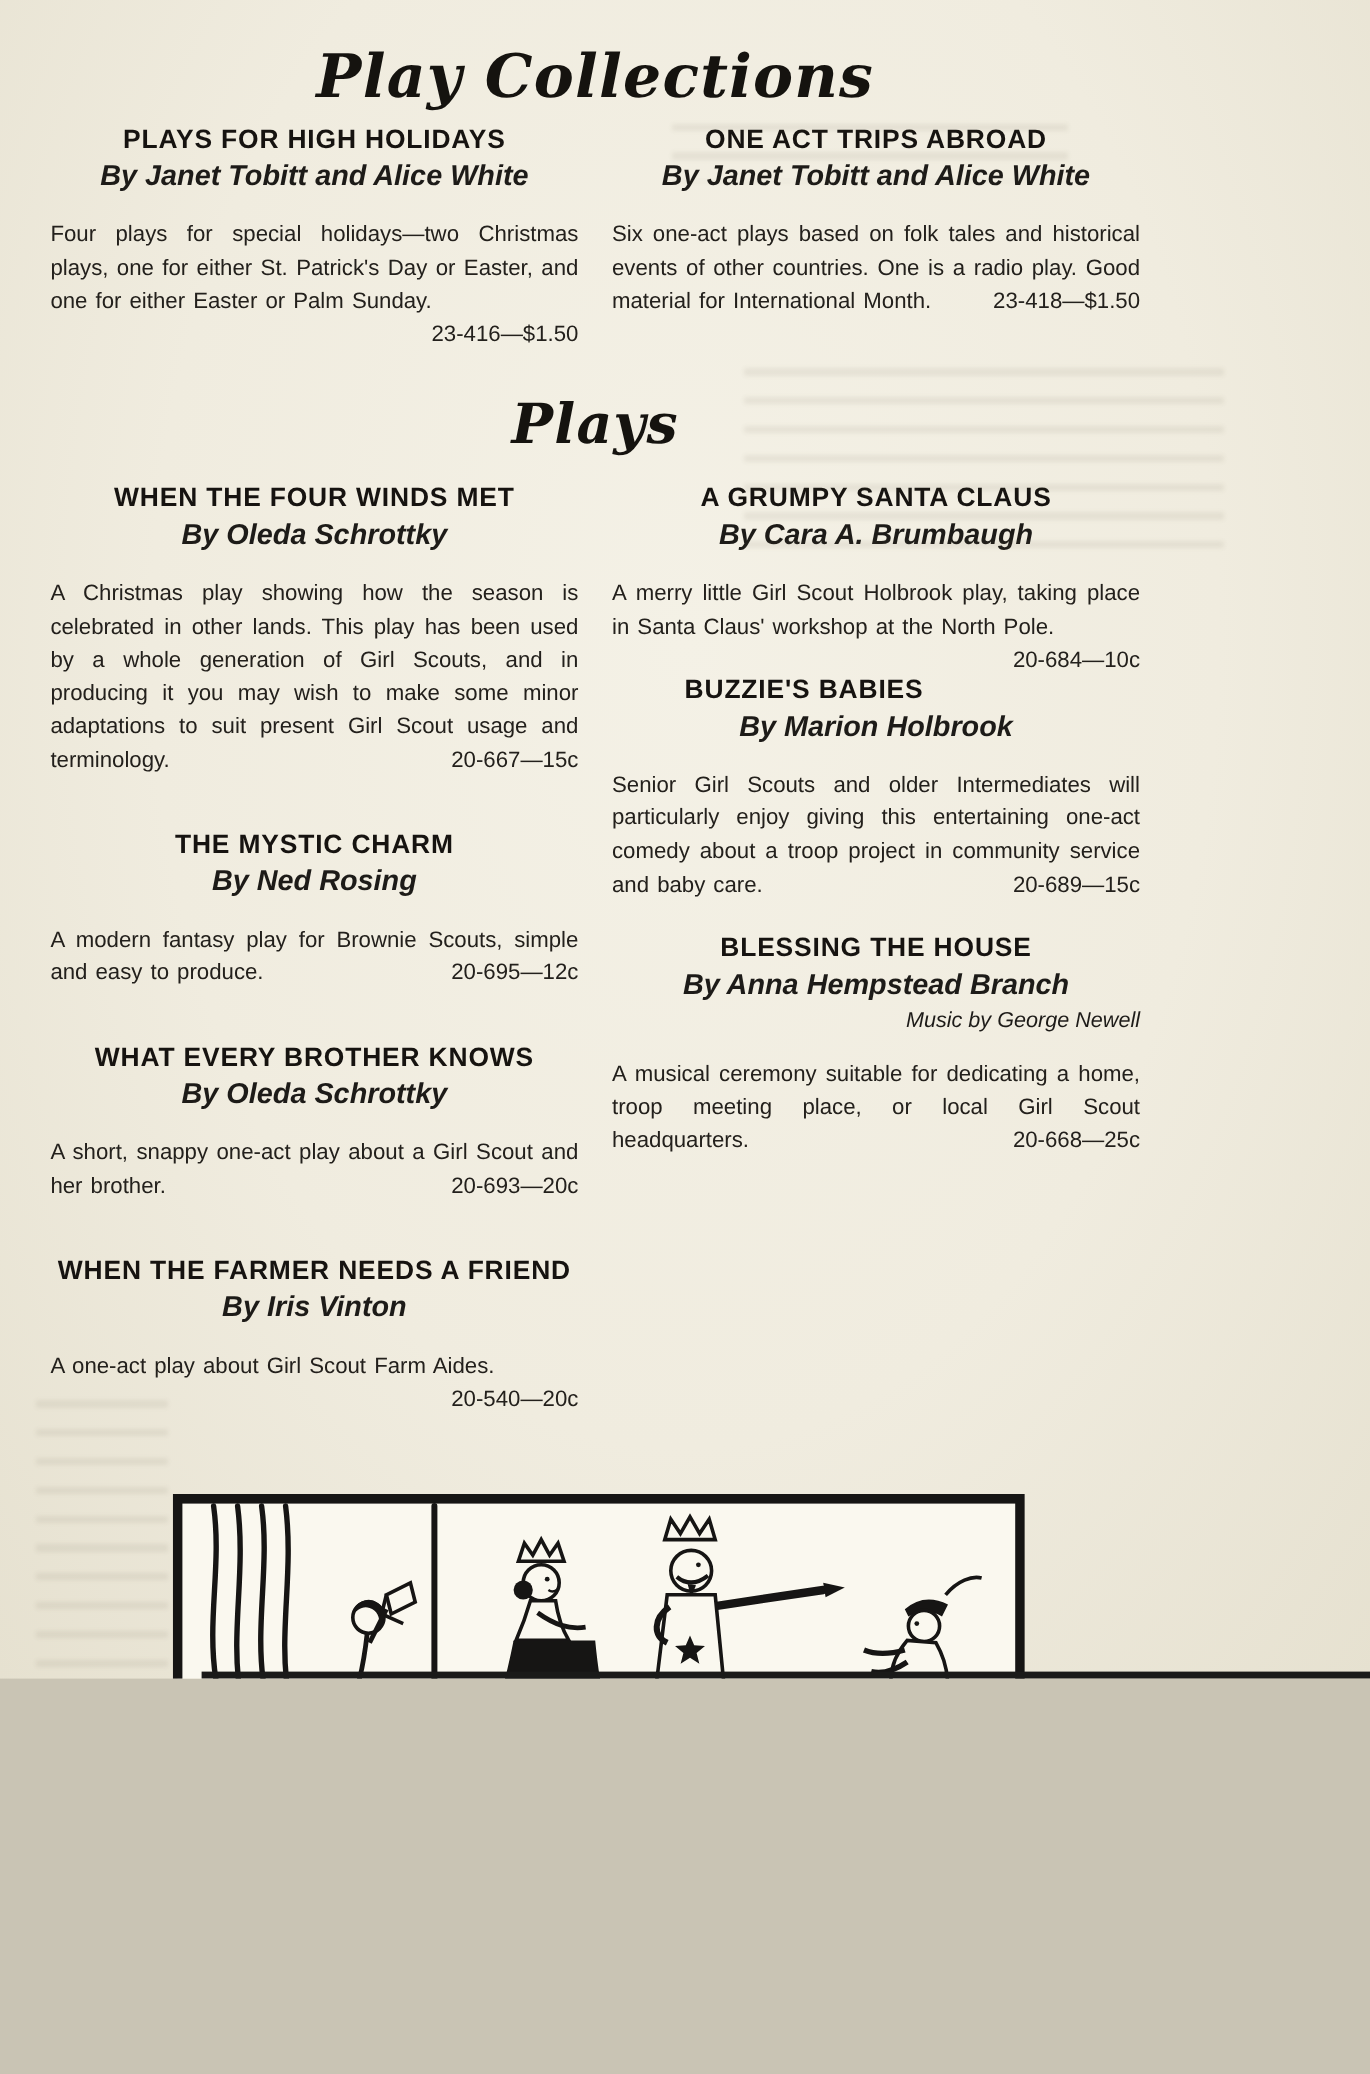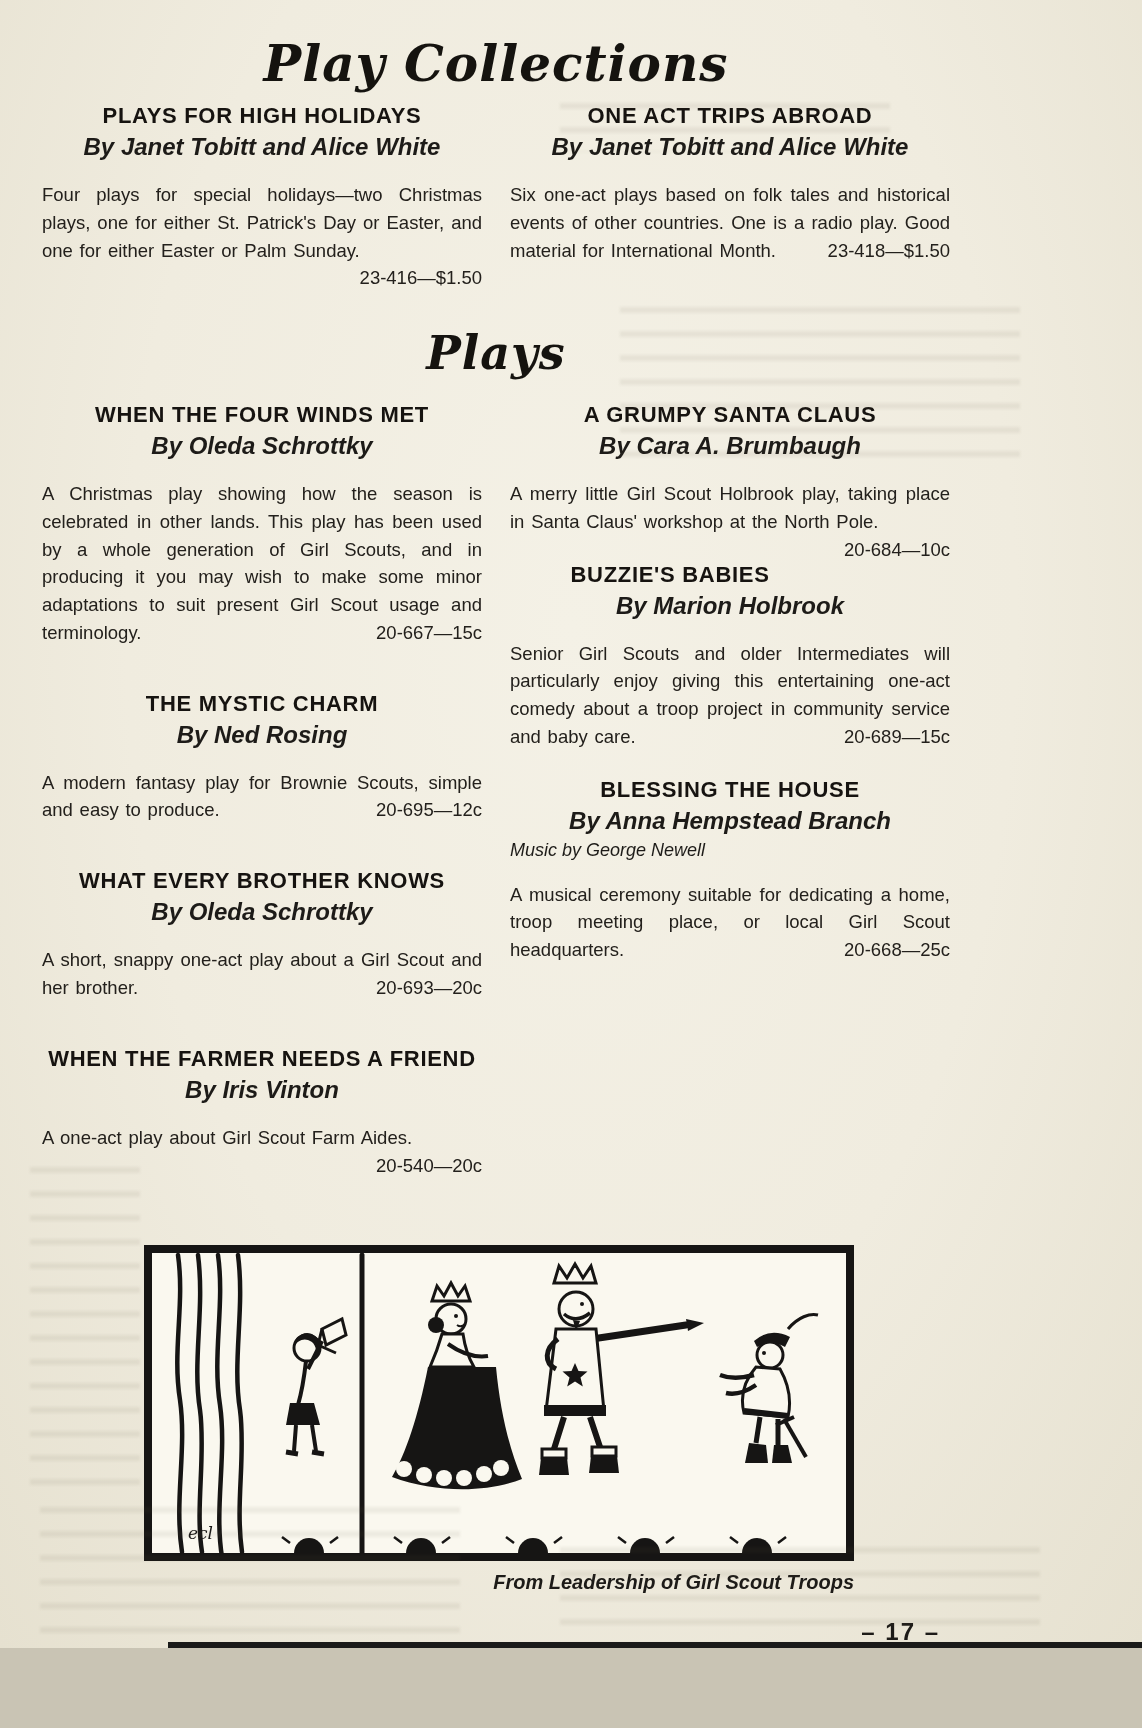--- a/index.html
+++ b/index.html
@@ -6,7 +6,7 @@
   html, body { background:#c9c4b4; }
   .sheet {
     position:relative;
-    width:1142px; height:1648px;
+    width:1142px; height:1399px;
     margin:0 auto;
     background: radial-gradient(ellipse at 50% 38%, #f4f1e6 0%, #f0ecdf 55%, #e6e1d0 100%);
     color:#1d1b18;

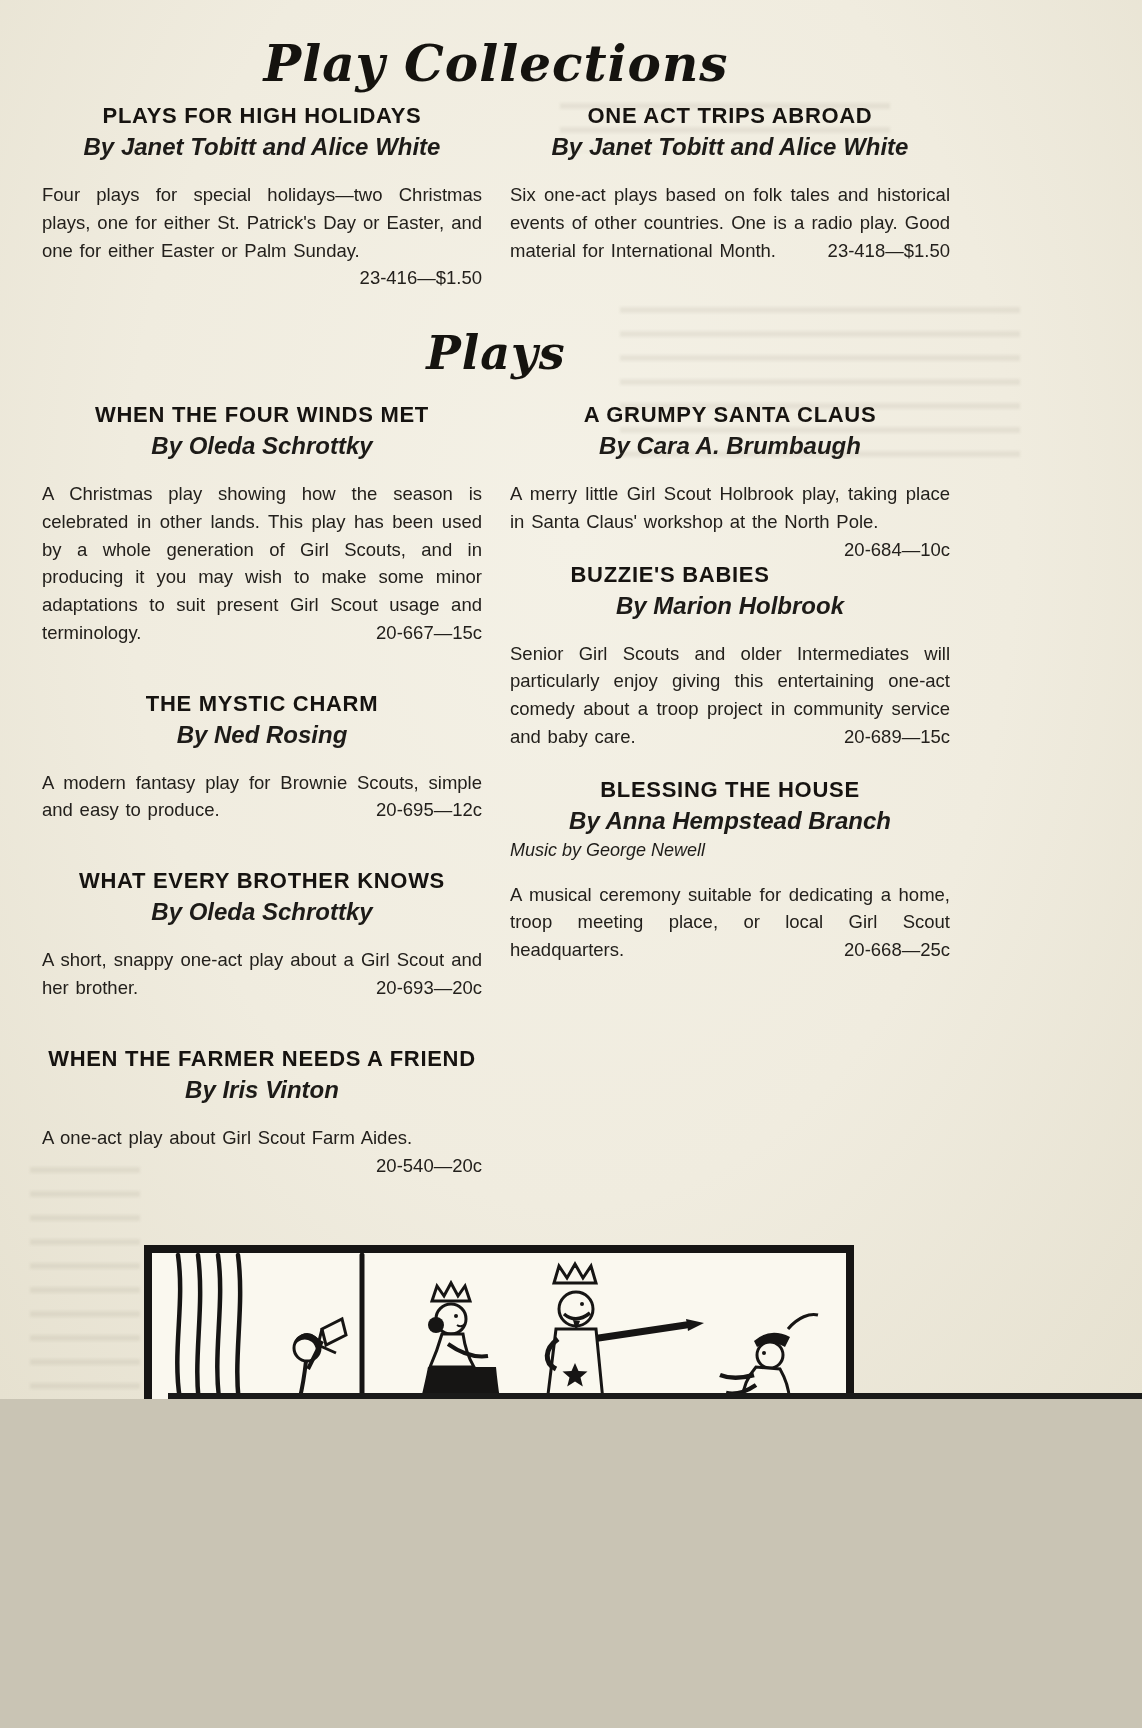--- a/index.html
+++ b/index.html
@@ -35,7 +35,7 @@
   }
   .byline2 {
     font-size:18px; font-weight:400; font-style:italic;
-    text-align:left; margin-top:5px;
+    text-align:right; margin-top:5px;
   }
   .body {
     font-size:18.5px; line-height:1.5; text-align:justify;

